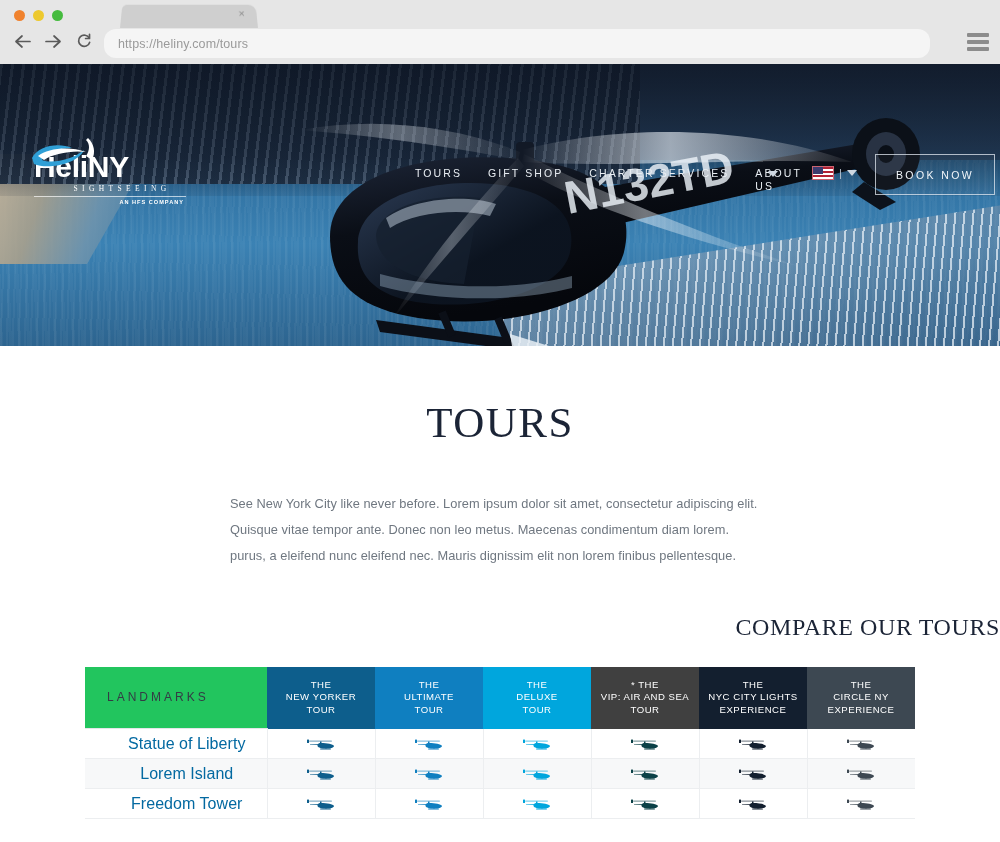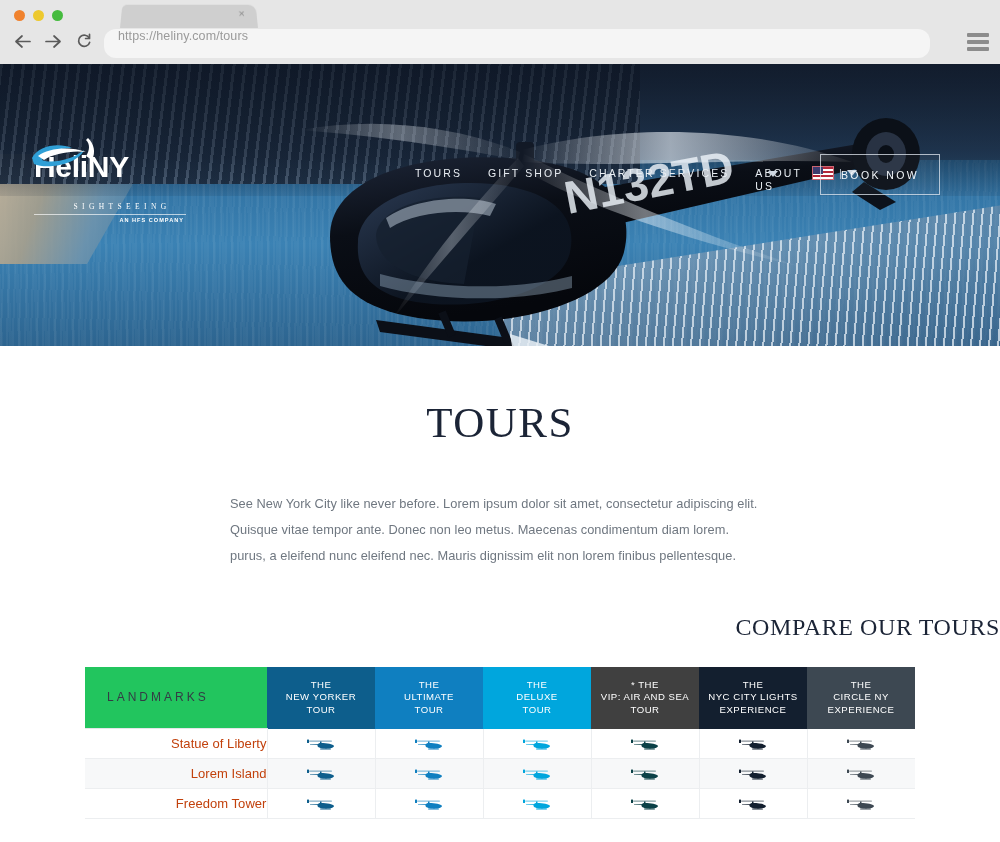--- a/index.html
+++ b/index.html
@@ -57,7 +57,7 @@
     width: 826px; height: 29px;
     background: #f5f5f5;
     border-radius: 12px;
-    display: flex; align-items: flex-start;
+    display: flex; align-items: center;
     padding-left: 14px;
   }
   .urltext {

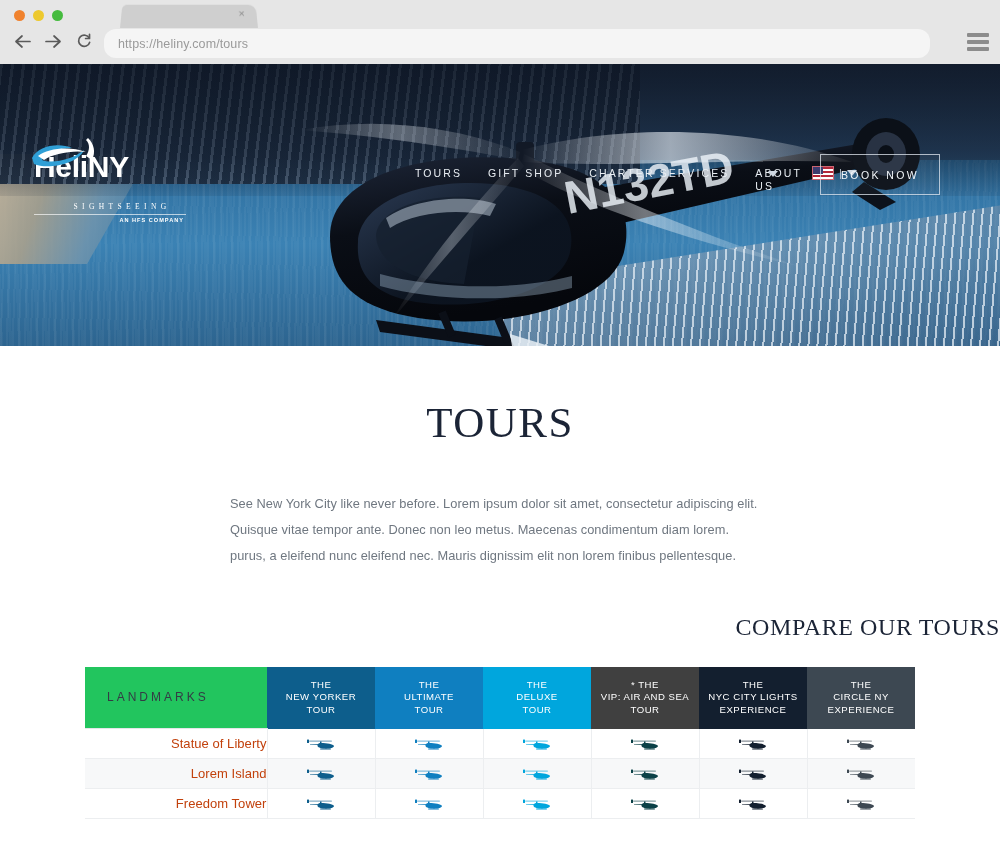--- a/index.html
+++ b/index.html
@@ -192,7 +192,7 @@
     border-top: 6px solid #cfd8e2;
   }
   .booknow {
-    position: absolute; left: 820px; top: 90px;
+    position: absolute; left: 875px; top: 90px;
     width: 120px; height: 41px;
     border: 1px solid rgba(226,232,240,0.75);
     display: flex; align-items: center; justify-content: center;

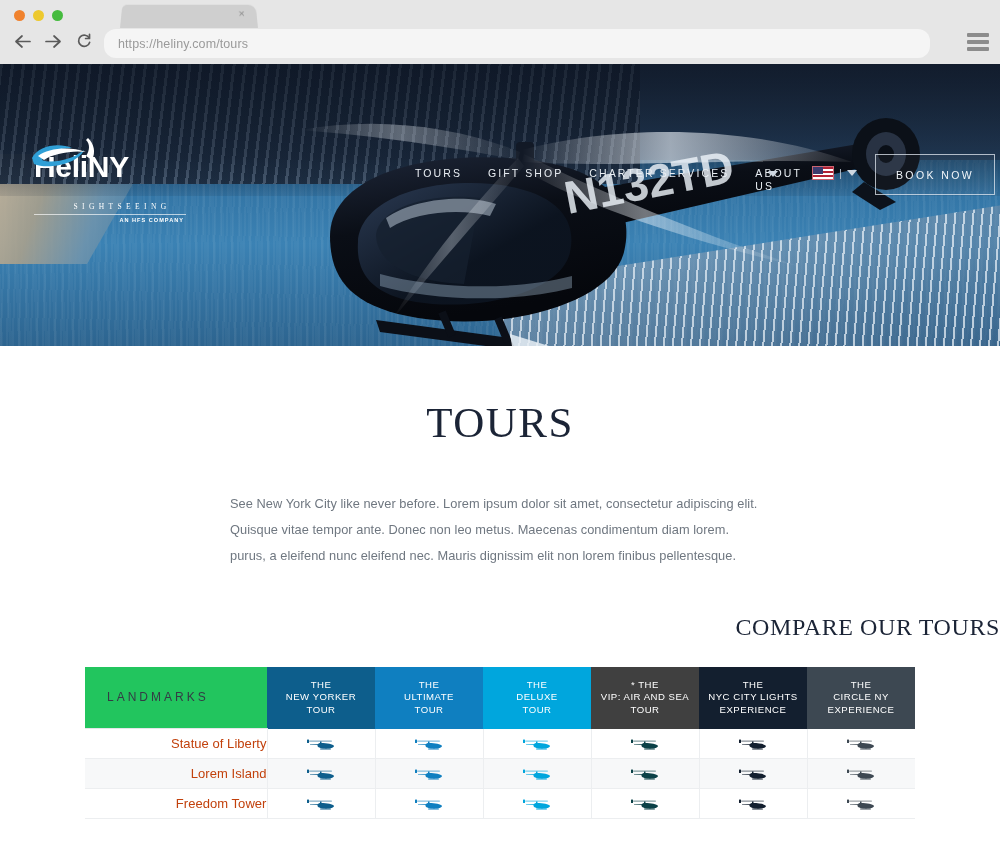--- a/index.html
+++ b/index.html
@@ -143,7 +143,7 @@
   }
   .logo-sub {
     font-size: 7.5px; color: #ffffff; letter-spacing: 4.4px;
-    text-align: center; margin-top: 20px; padding-left: 24px;
+    text-align: center; margin-top: 2px; padding-left: 24px;
     font-family: "Liberation Serif", serif;
   }
   .logo-sub2 {

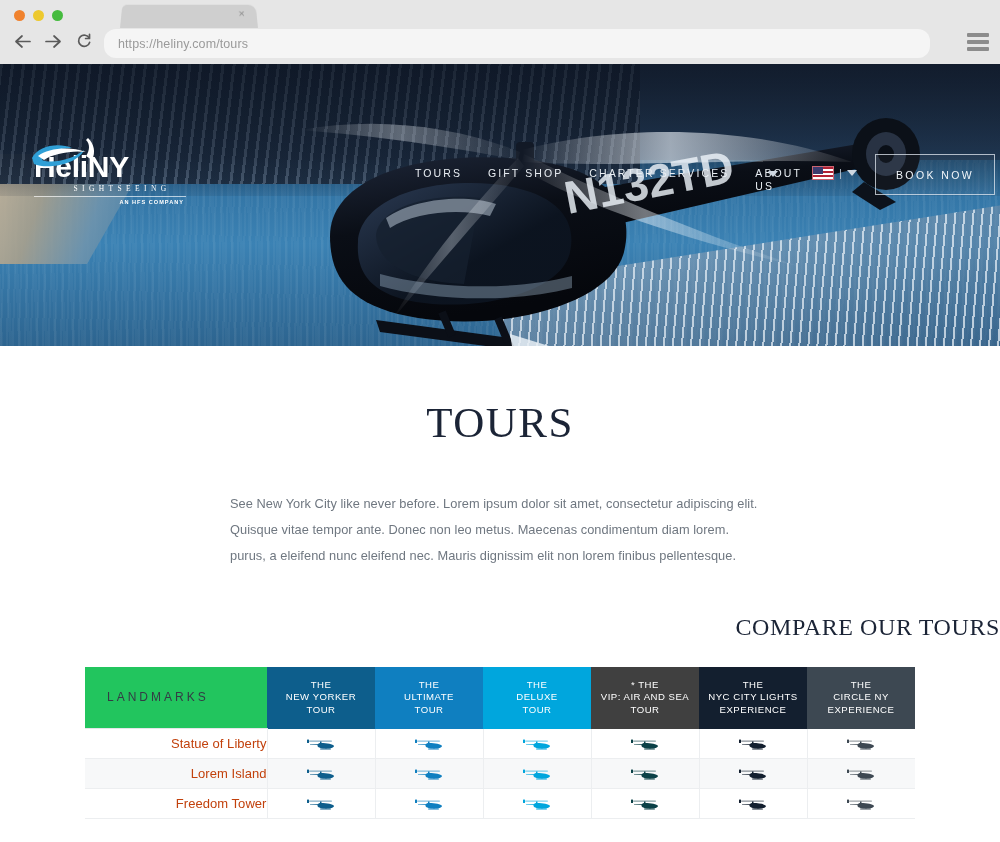--- a/index.html
+++ b/index.html
@@ -241,7 +241,7 @@
   }
   table.compare td.landmark {
     padding: 0 0 0 22px; height: 30px;
-    font-size: 13px; color: #c2410c; text-align: right;
+    font-size: 16px; color: #0369a1; text-align: center;
     border-bottom: 1px solid #eceef0;
     letter-spacing: 0.05px;
   }

